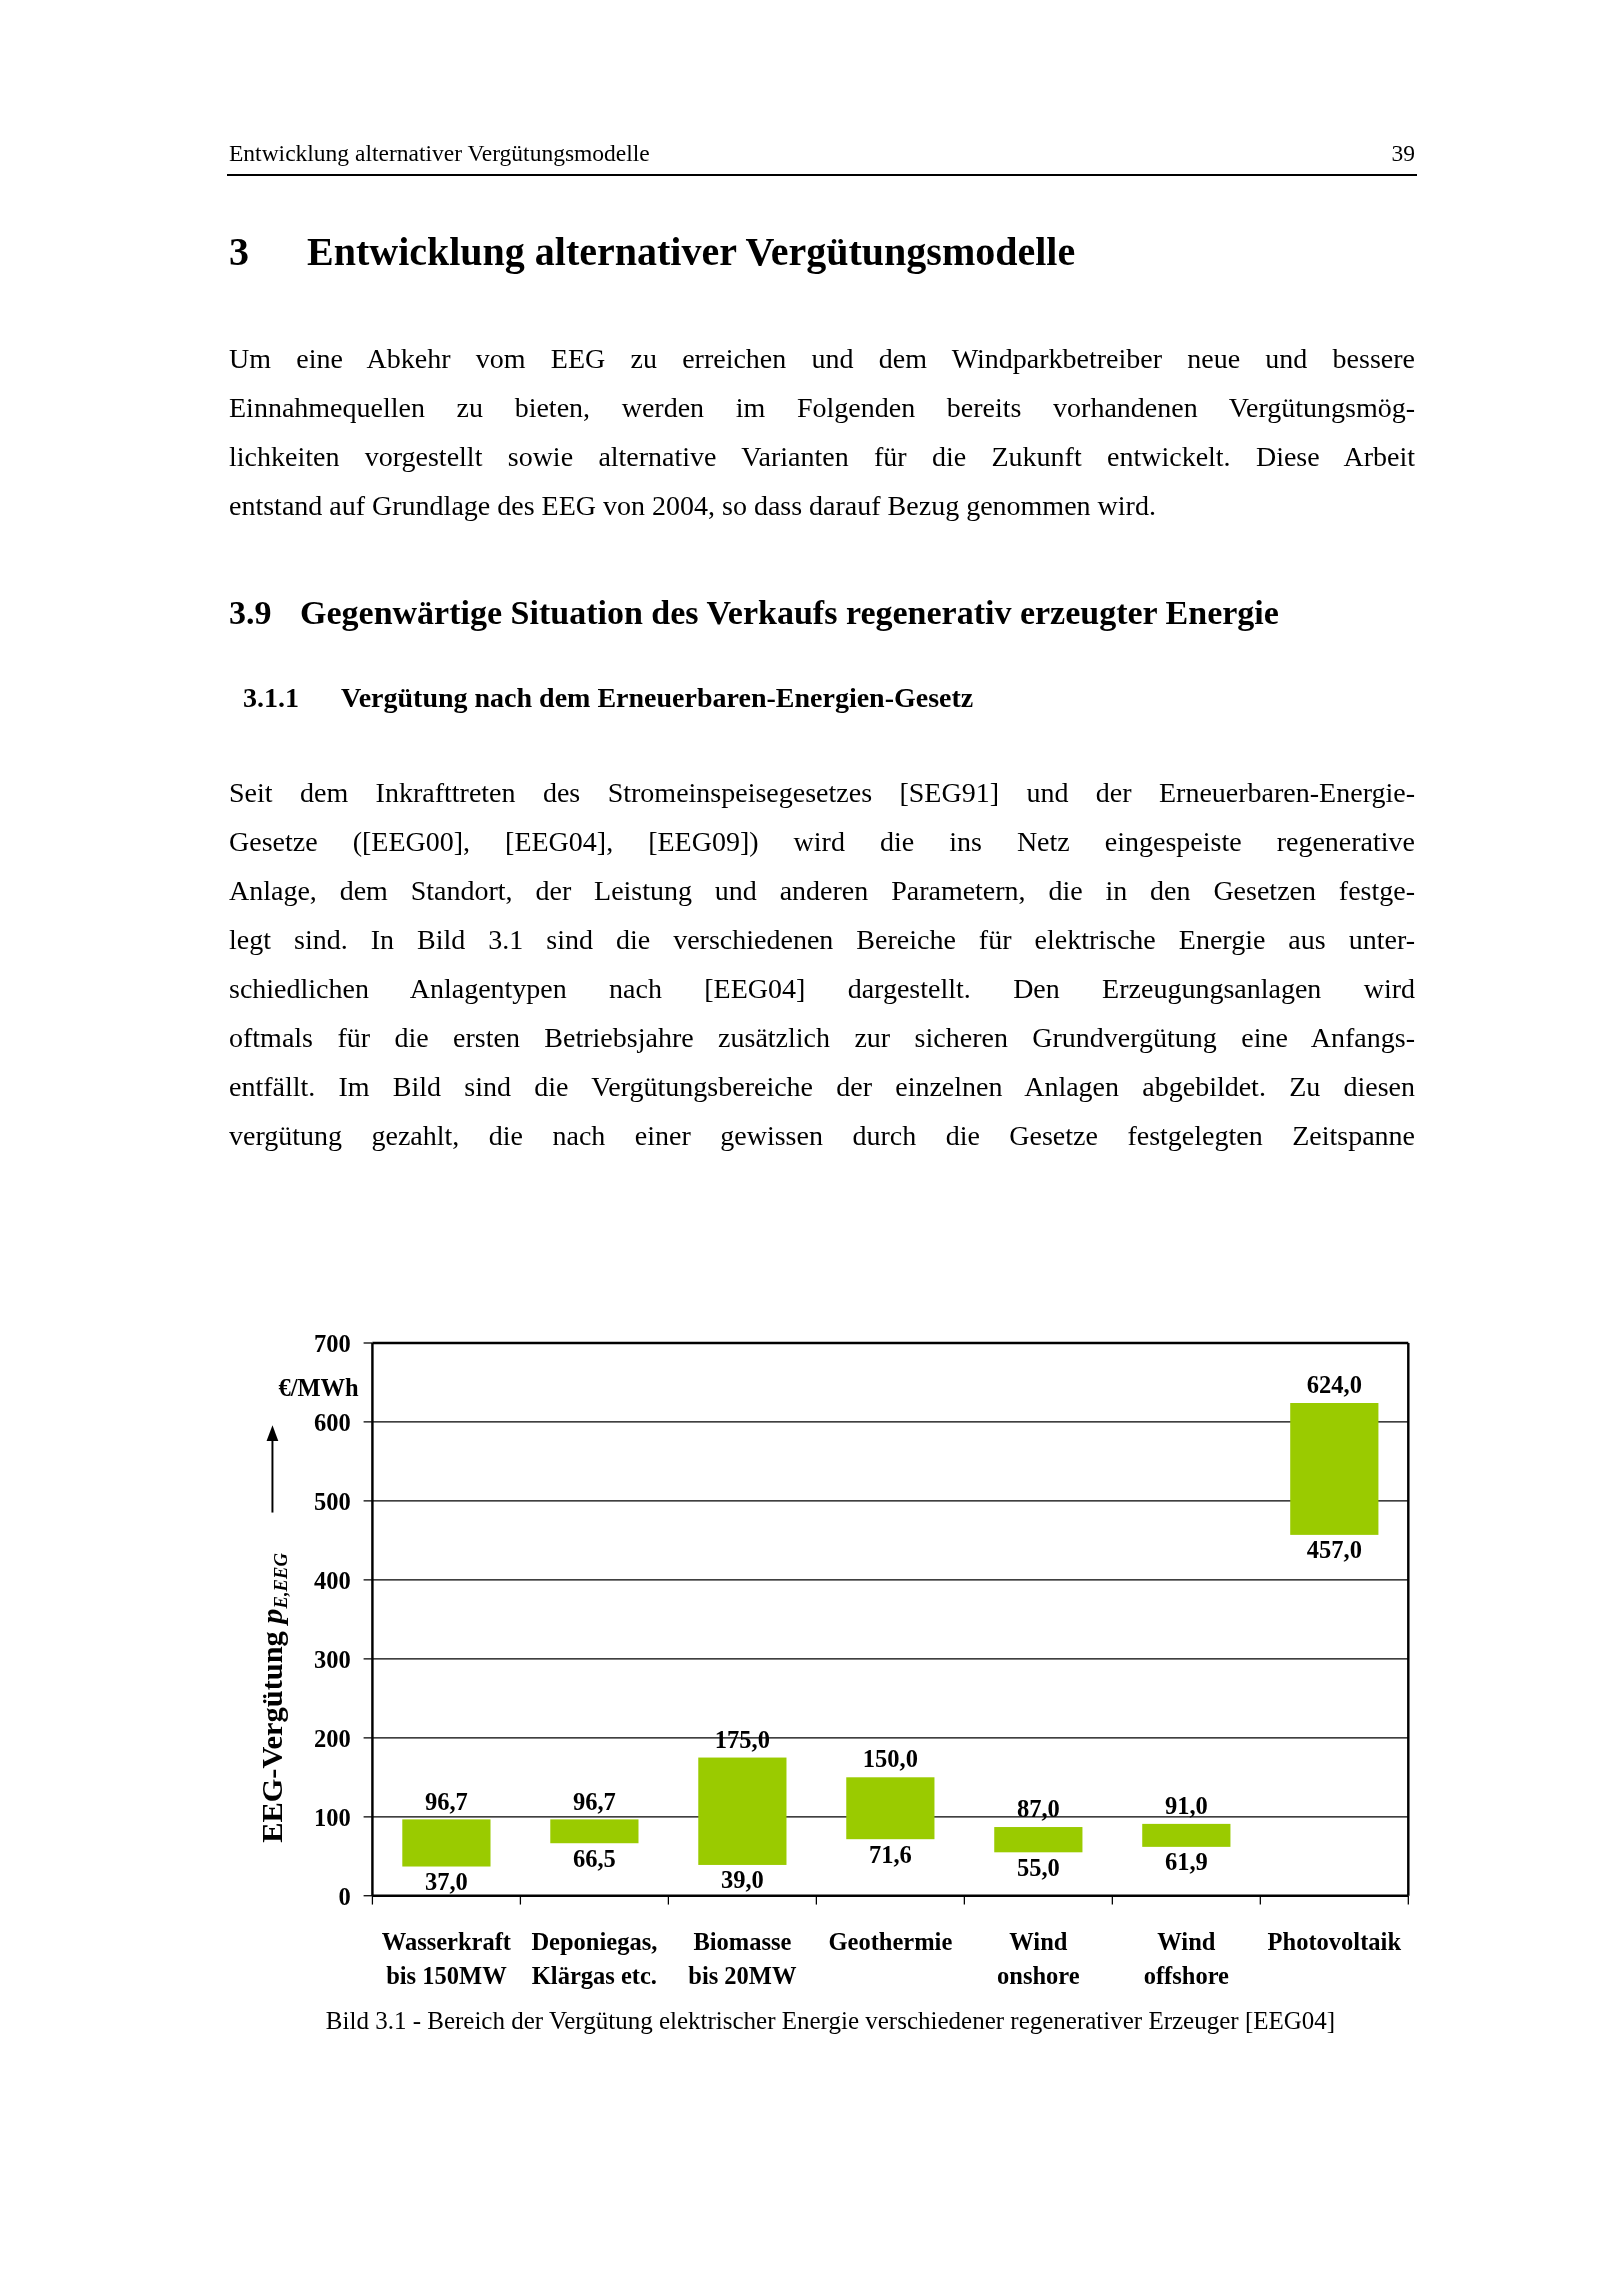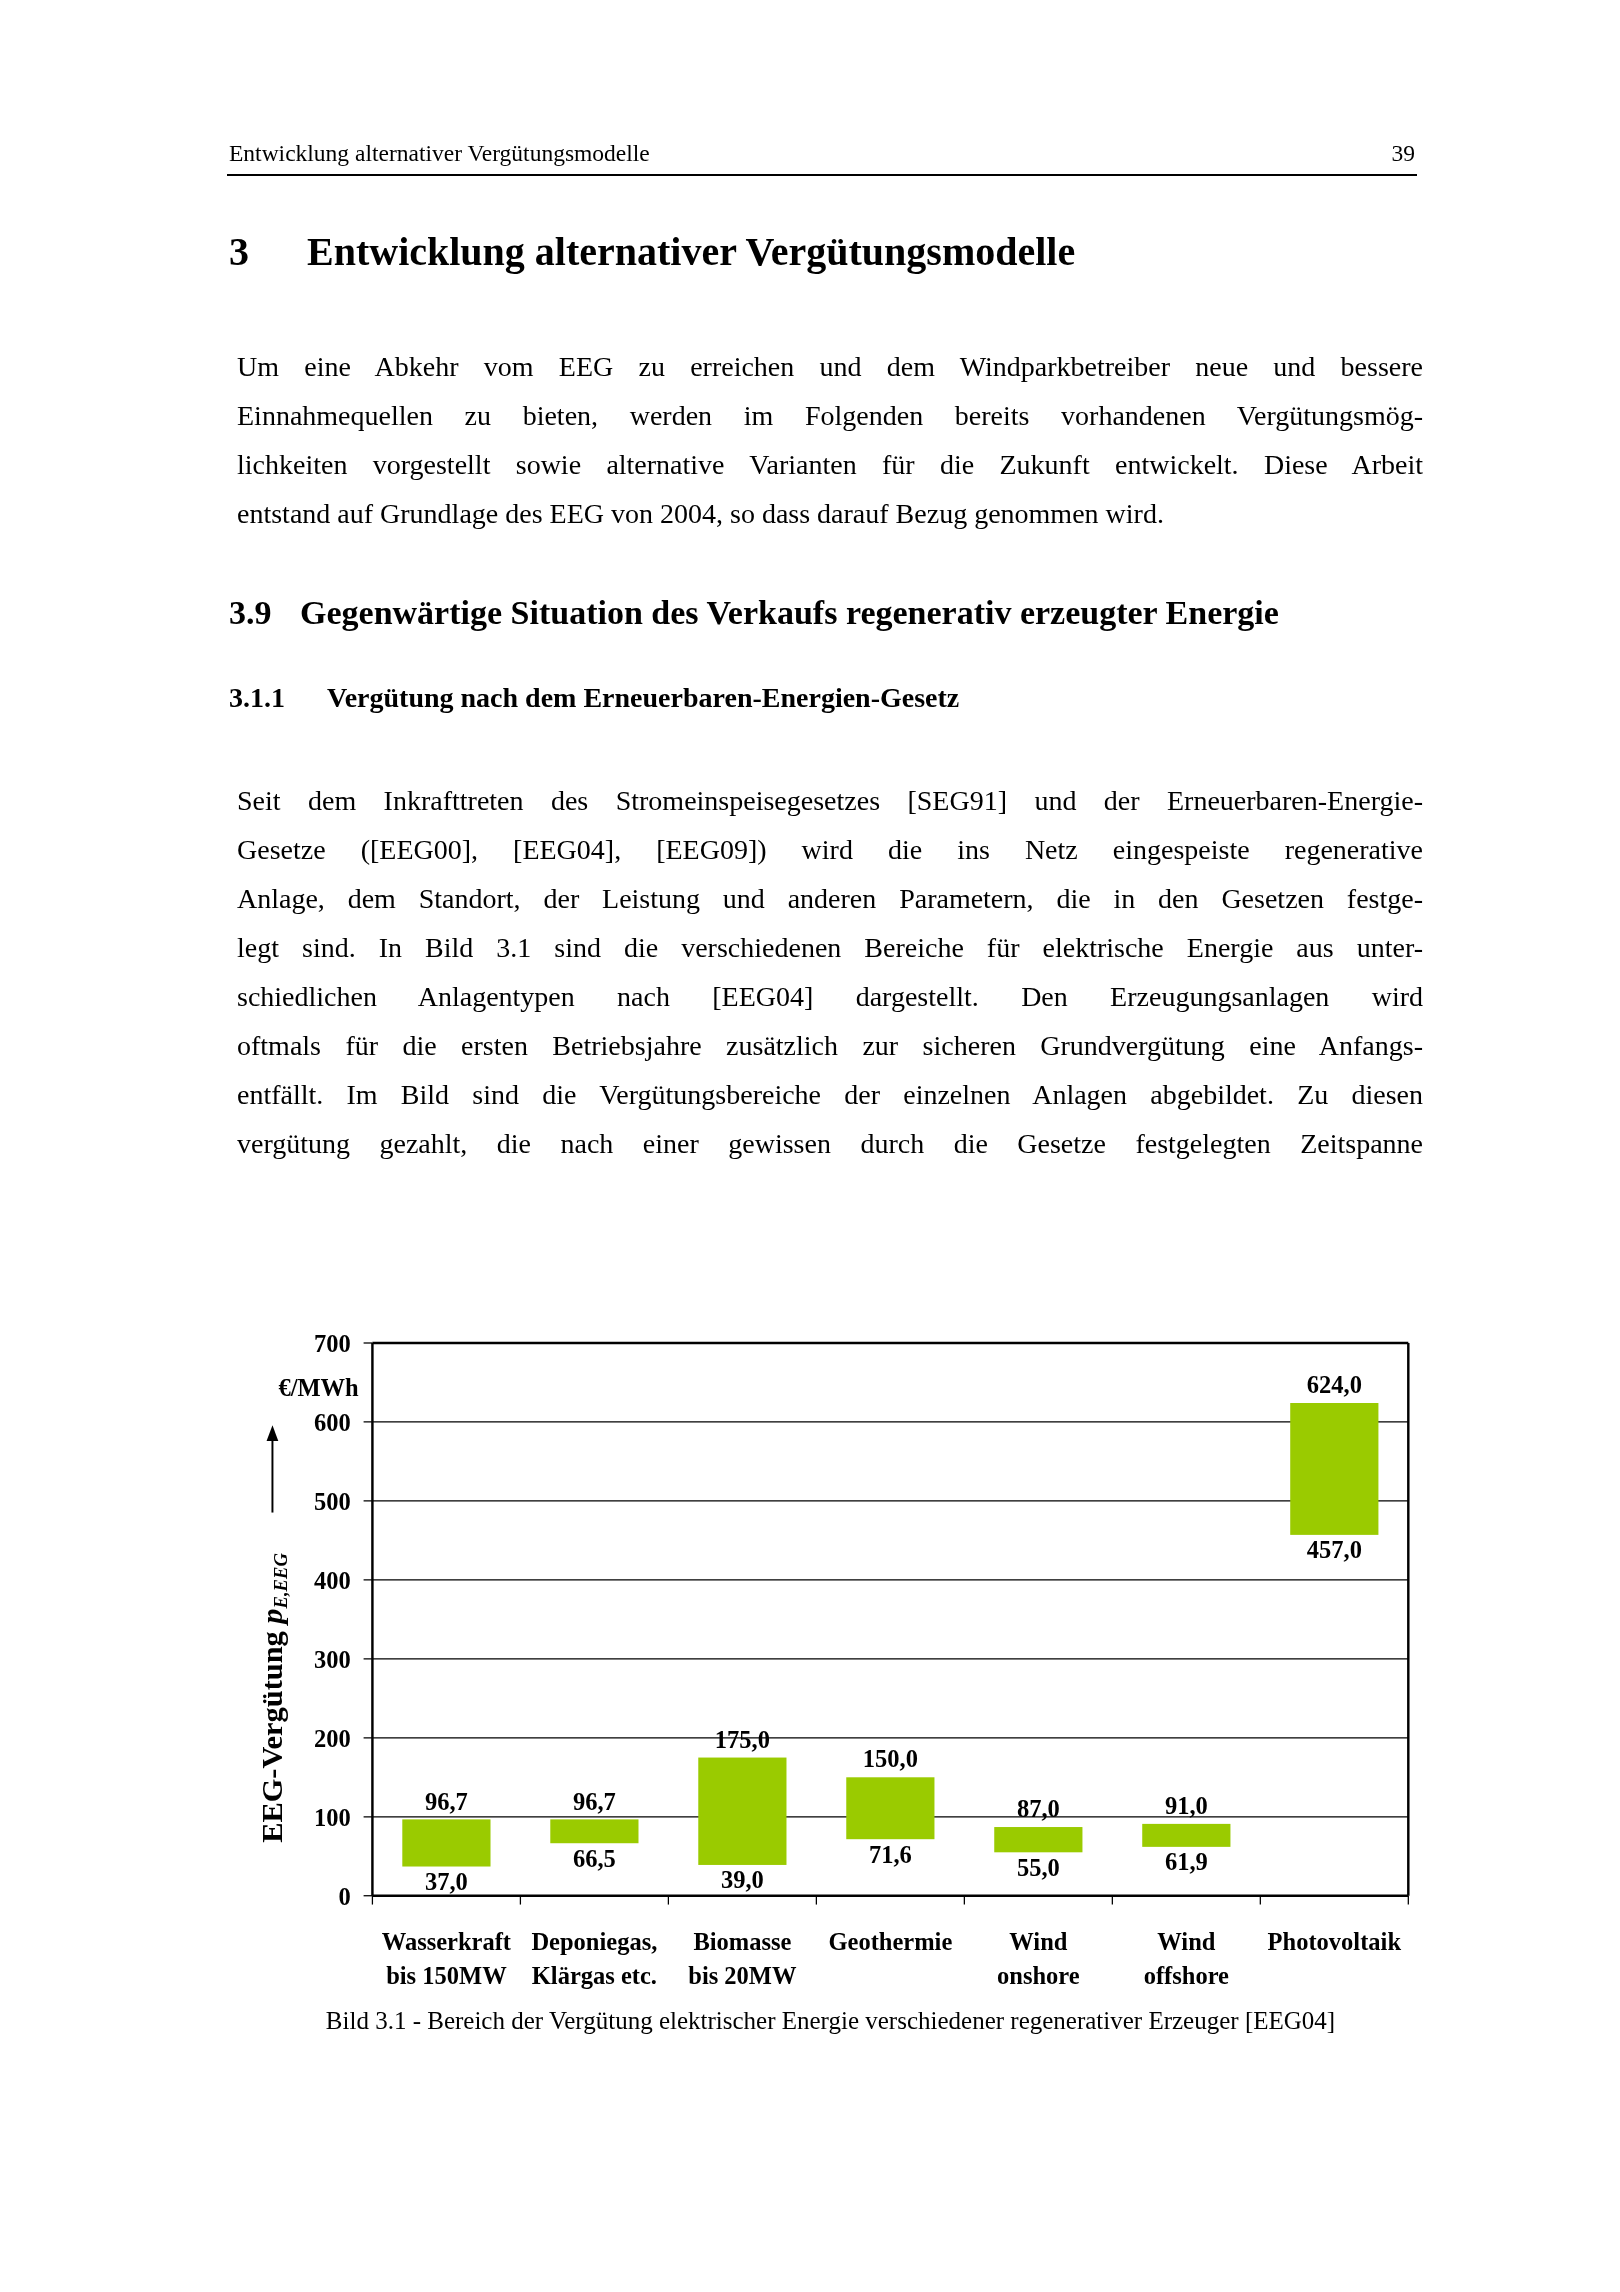--- a/index.html
+++ b/index.html
@@ -10,7 +10,7 @@
   .header-rule { position: absolute; left: 227px; top: 174px; width: 1190px; height: 2px; background: #000; }
   .chapter-title { position: absolute; left: 229px; top: 227px; font-size: 40px; font-weight: bold; line-height: 49px; white-space: nowrap; }
   .chapter-title .num { display: inline-block; width: 78px; }
-  .para { position: absolute; left: 229px; width: 1186px; font-size: 28px; line-height: 49px; text-align: justify; margin: 8px; hyphens: manual; }
+  .para { position: absolute; left: 229px; width: 1186px; font-size: 28px; line-height: 49px; text-align: justify; margin: 0; hyphens: manual; }
   .para .line { display: block; text-align: justify; text-align-last: justify; white-space: nowrap; }
   .para .line.last { text-align-last: left; }
   .section-title { position: absolute; left: 229px; top: 591px; font-size: 34px; font-weight: bold; line-height: 43px; white-space: nowrap; }

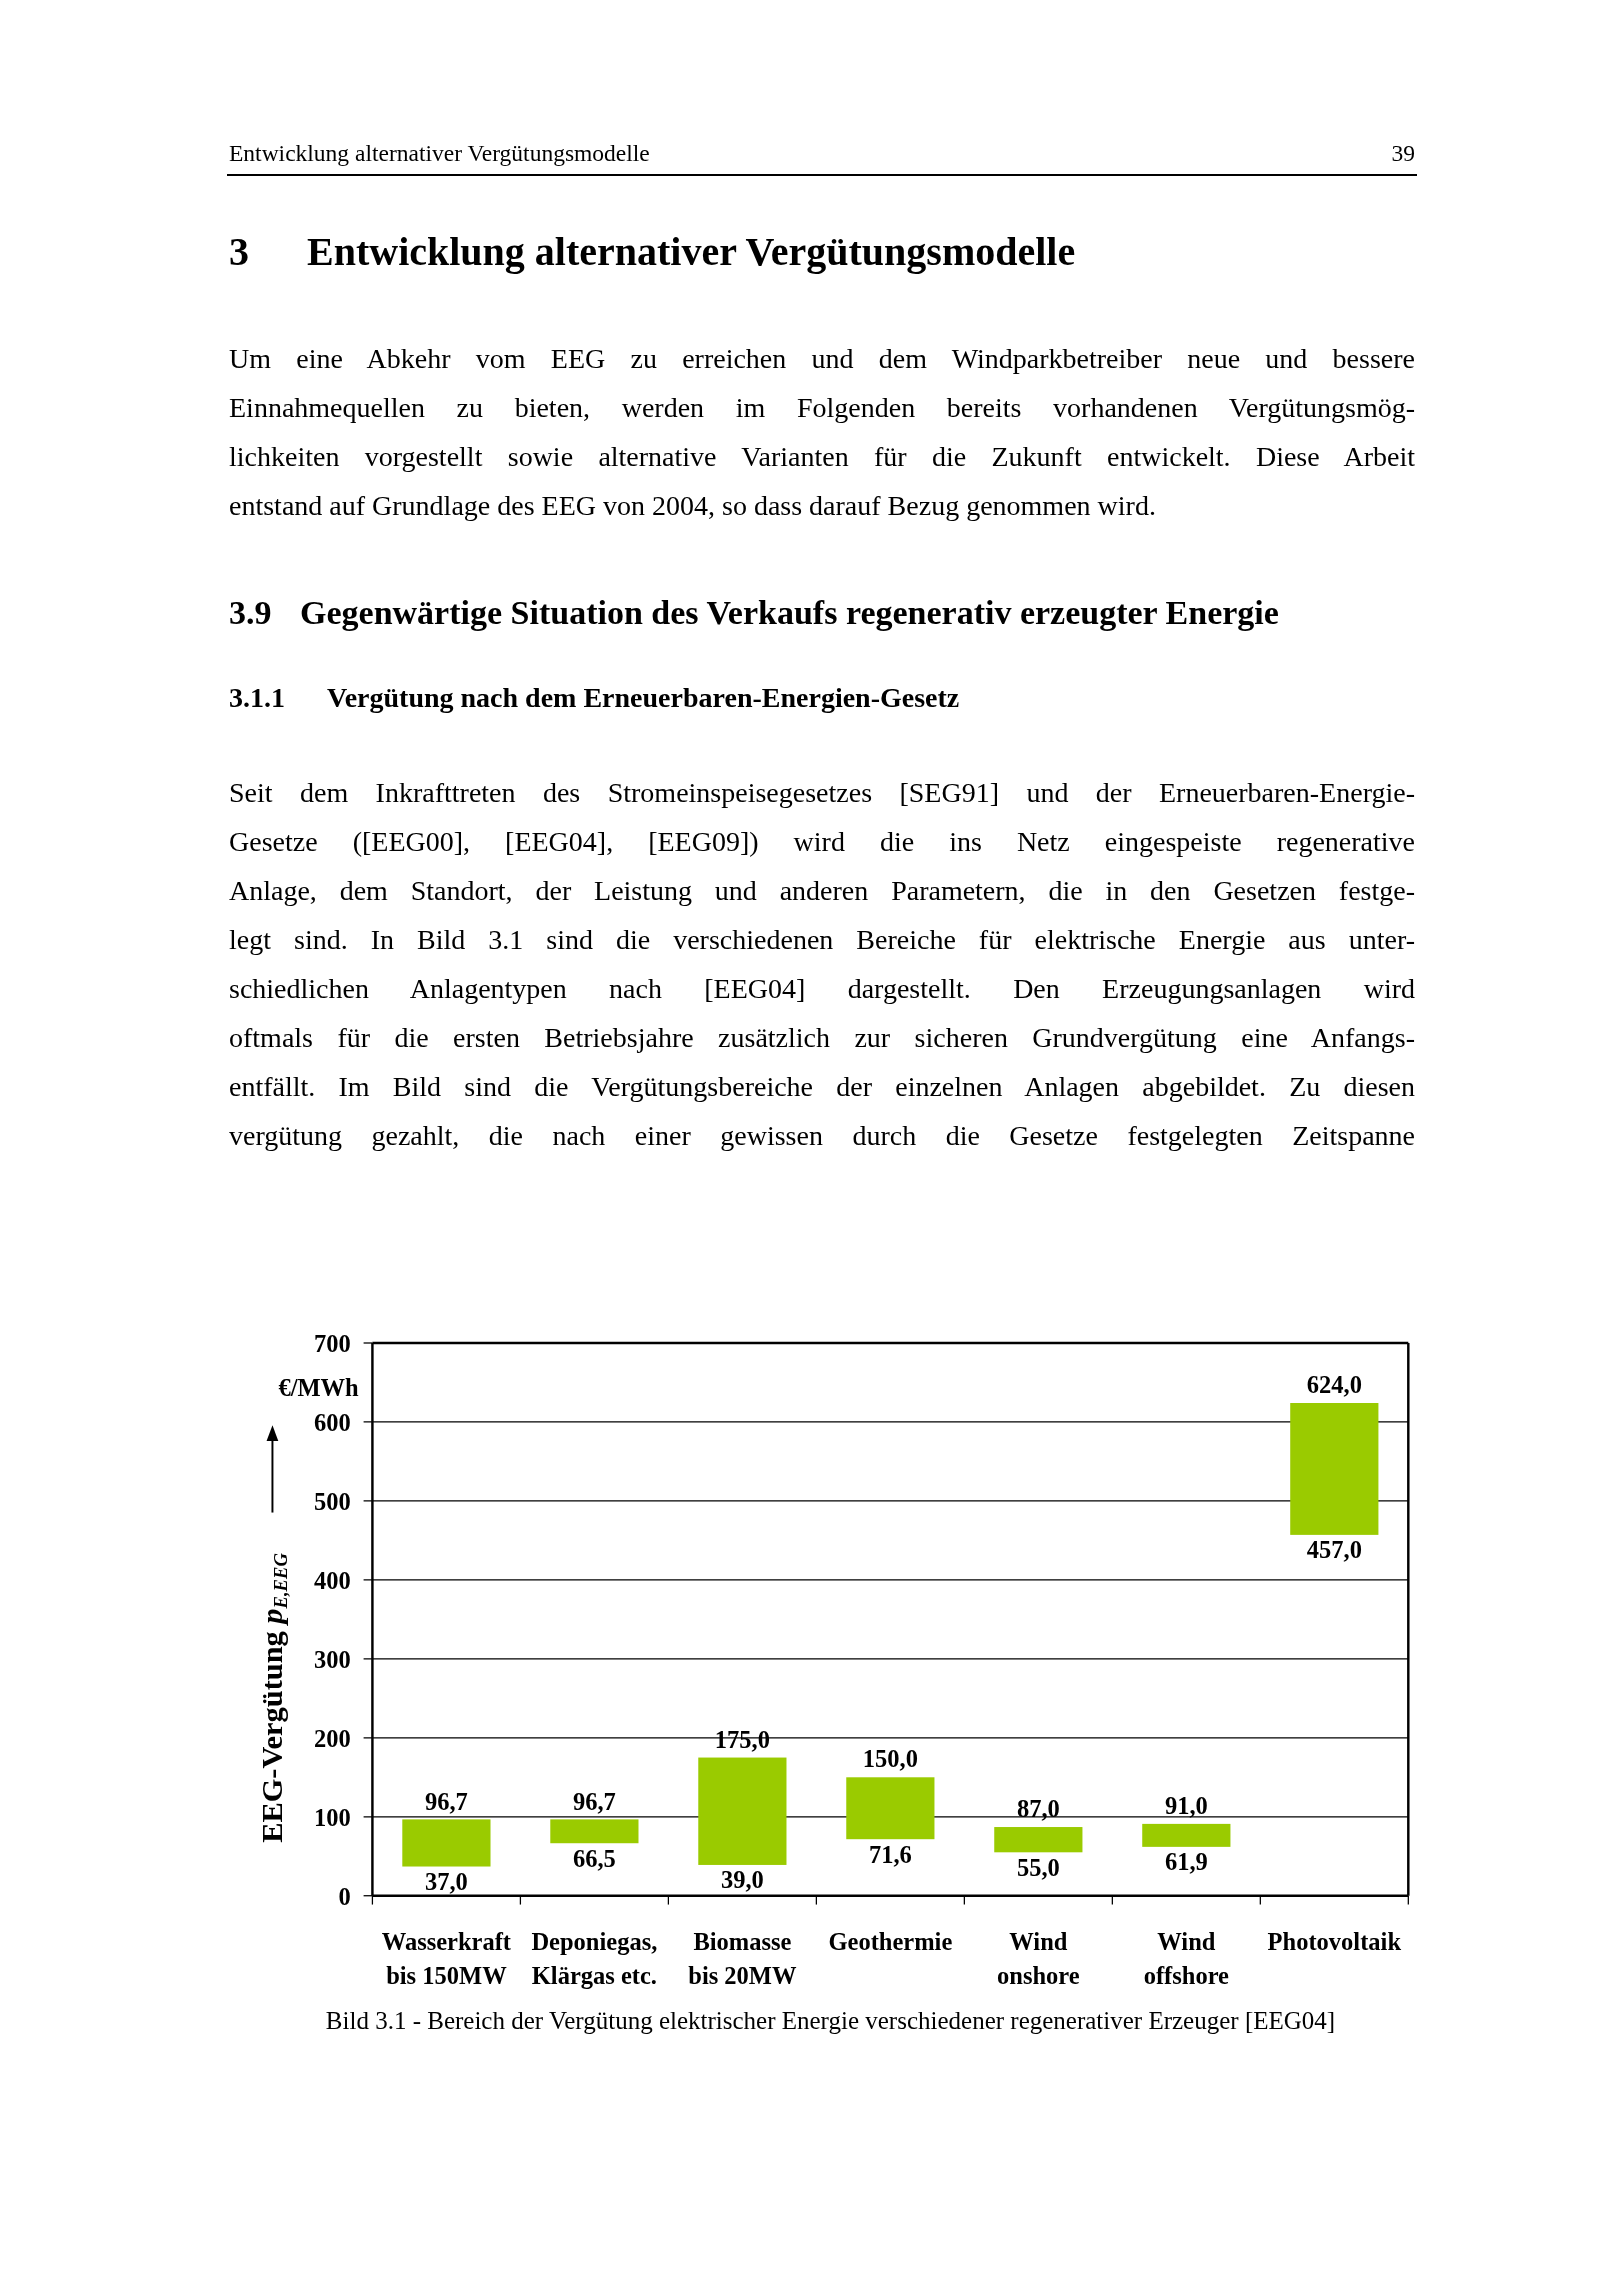--- a/index.html
+++ b/index.html
@@ -16,7 +16,7 @@
   .section-title { position: absolute; left: 229px; top: 591px; font-size: 34px; font-weight: bold; line-height: 43px; white-space: nowrap; }
   .section-title .num { display: inline-block; width: 71px; }
   .subsection-title { position: absolute; left: 229px; top: 680px; font-size: 28px; font-weight: bold; line-height: 35px; white-space: nowrap; }
-  .subsection-title .num { display: inline-block; width: 98px; }
+  .subsection-title .num { display: inline-block; width: 98px; margin-left: 14px; }
   .figure { position: absolute; left: 0; top: 0; width: 1620px; height: 2293px; pointer-events: none; }
   .figure svg { position: absolute; left: 0; top: 0; }
   .caption { position: absolute; left: 272px; top: 2005px; width: 1117px; text-align: center; font-size: 25px; line-height: 31px; white-space: nowrap; }

